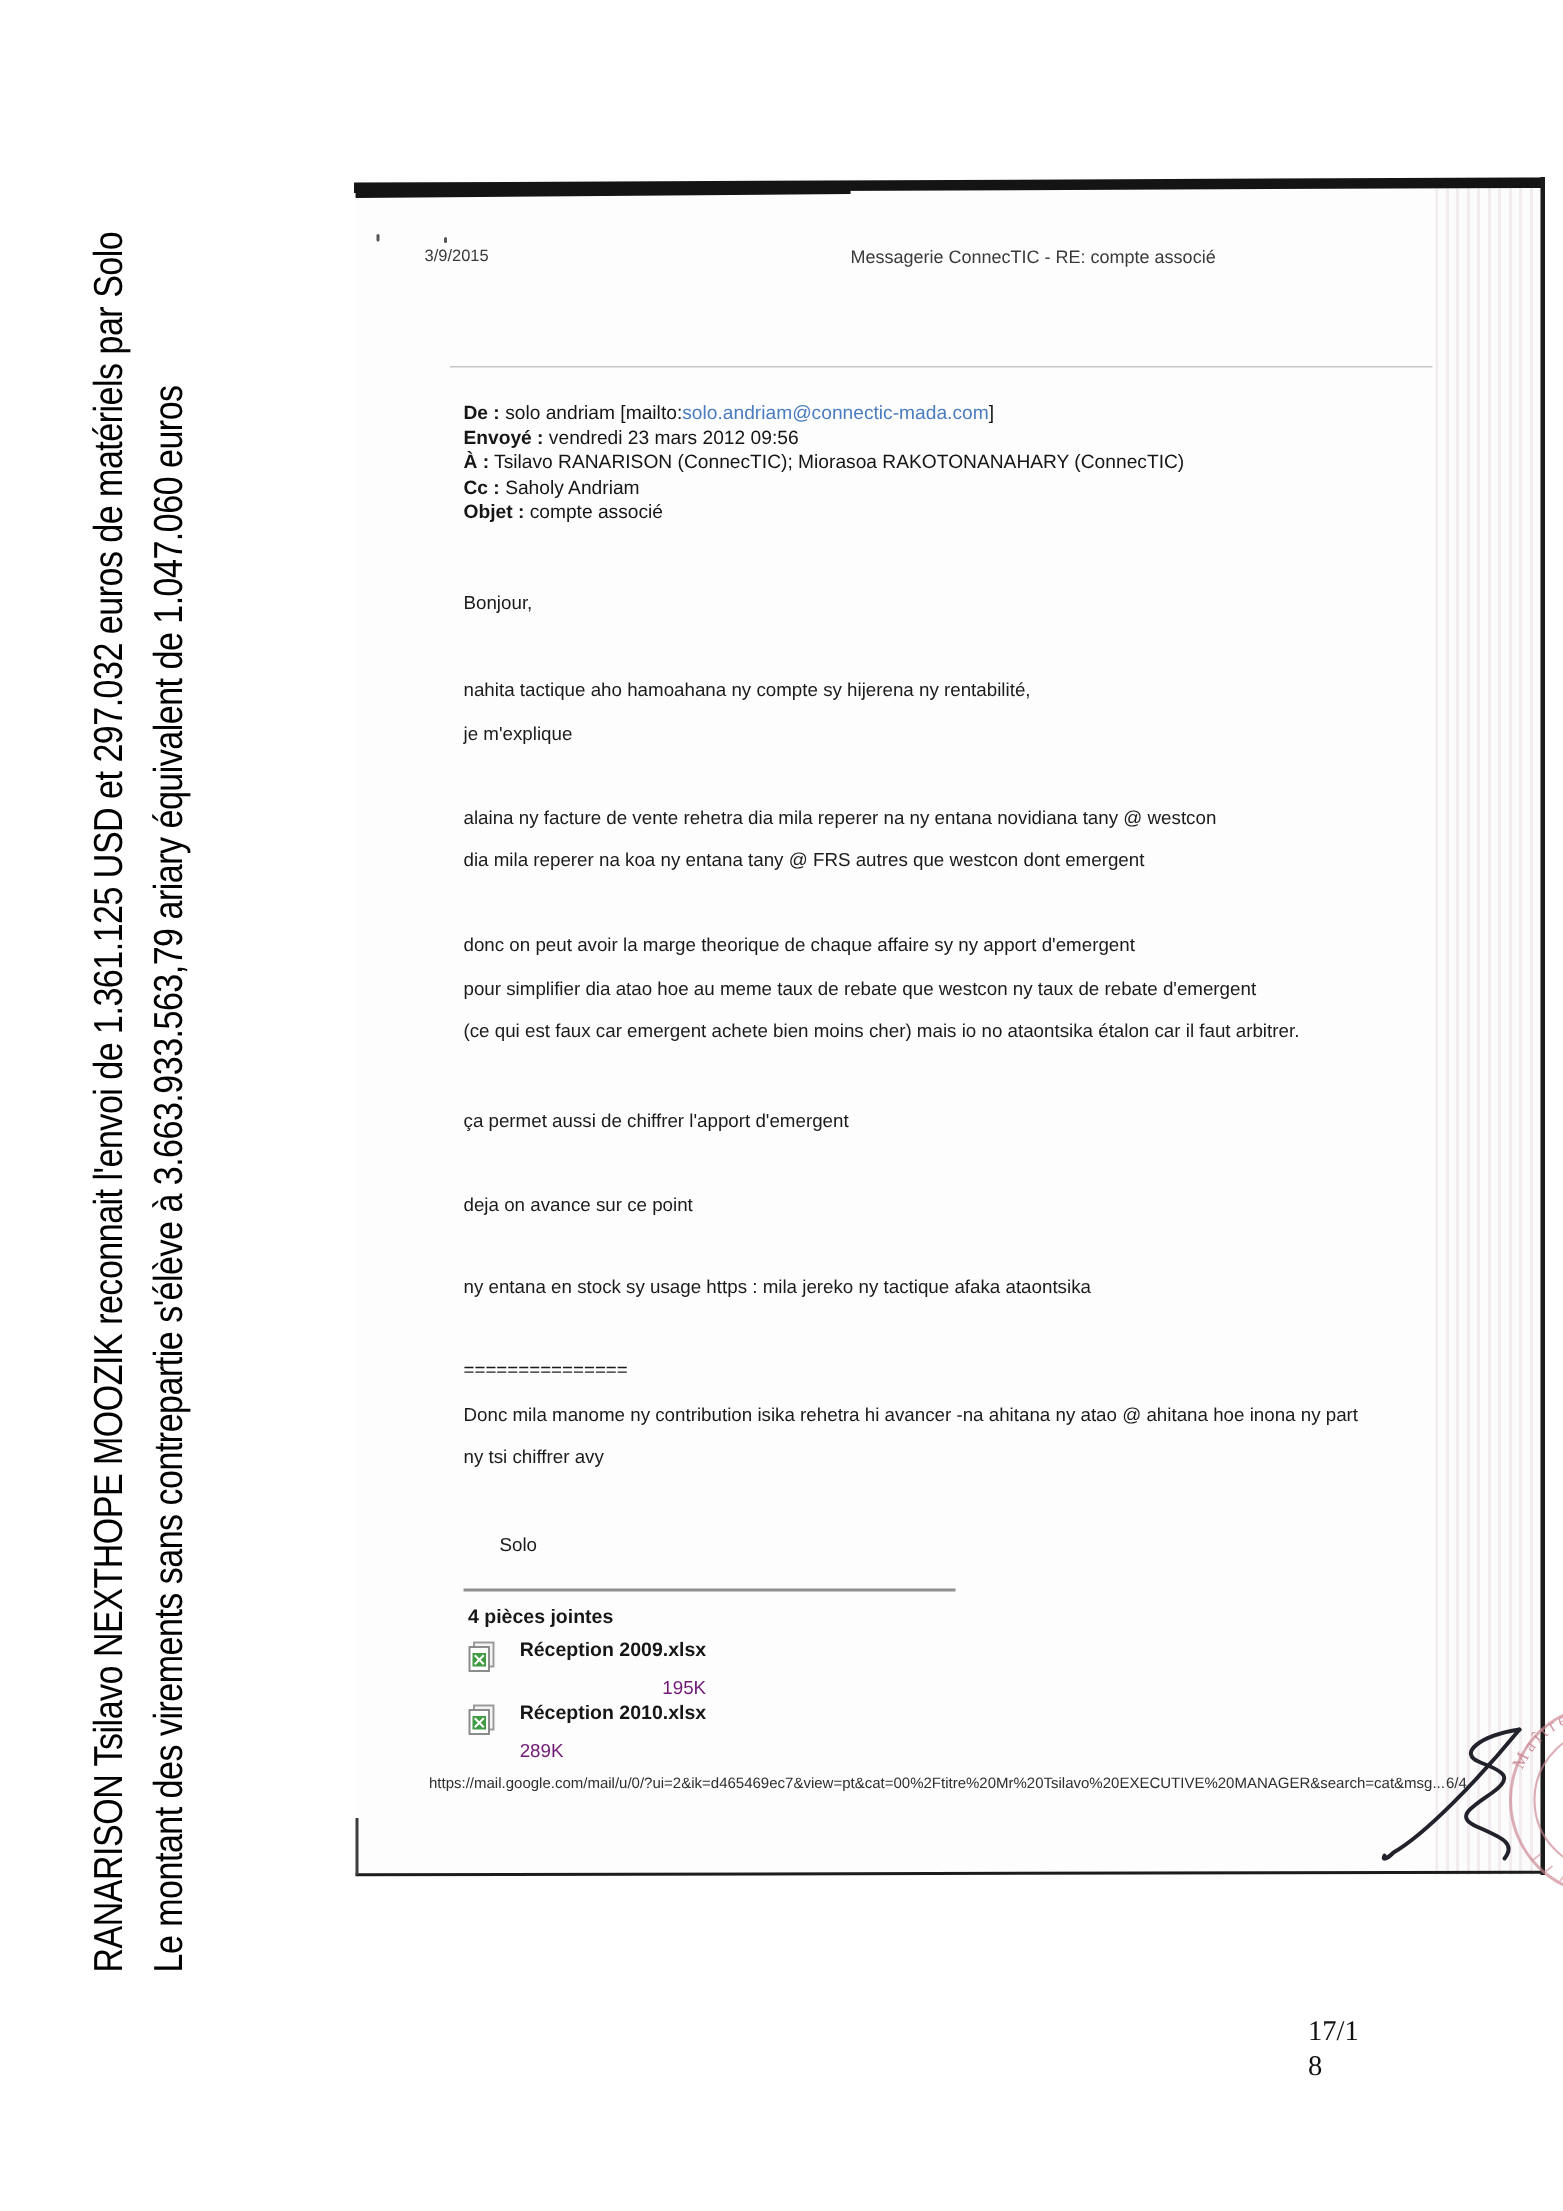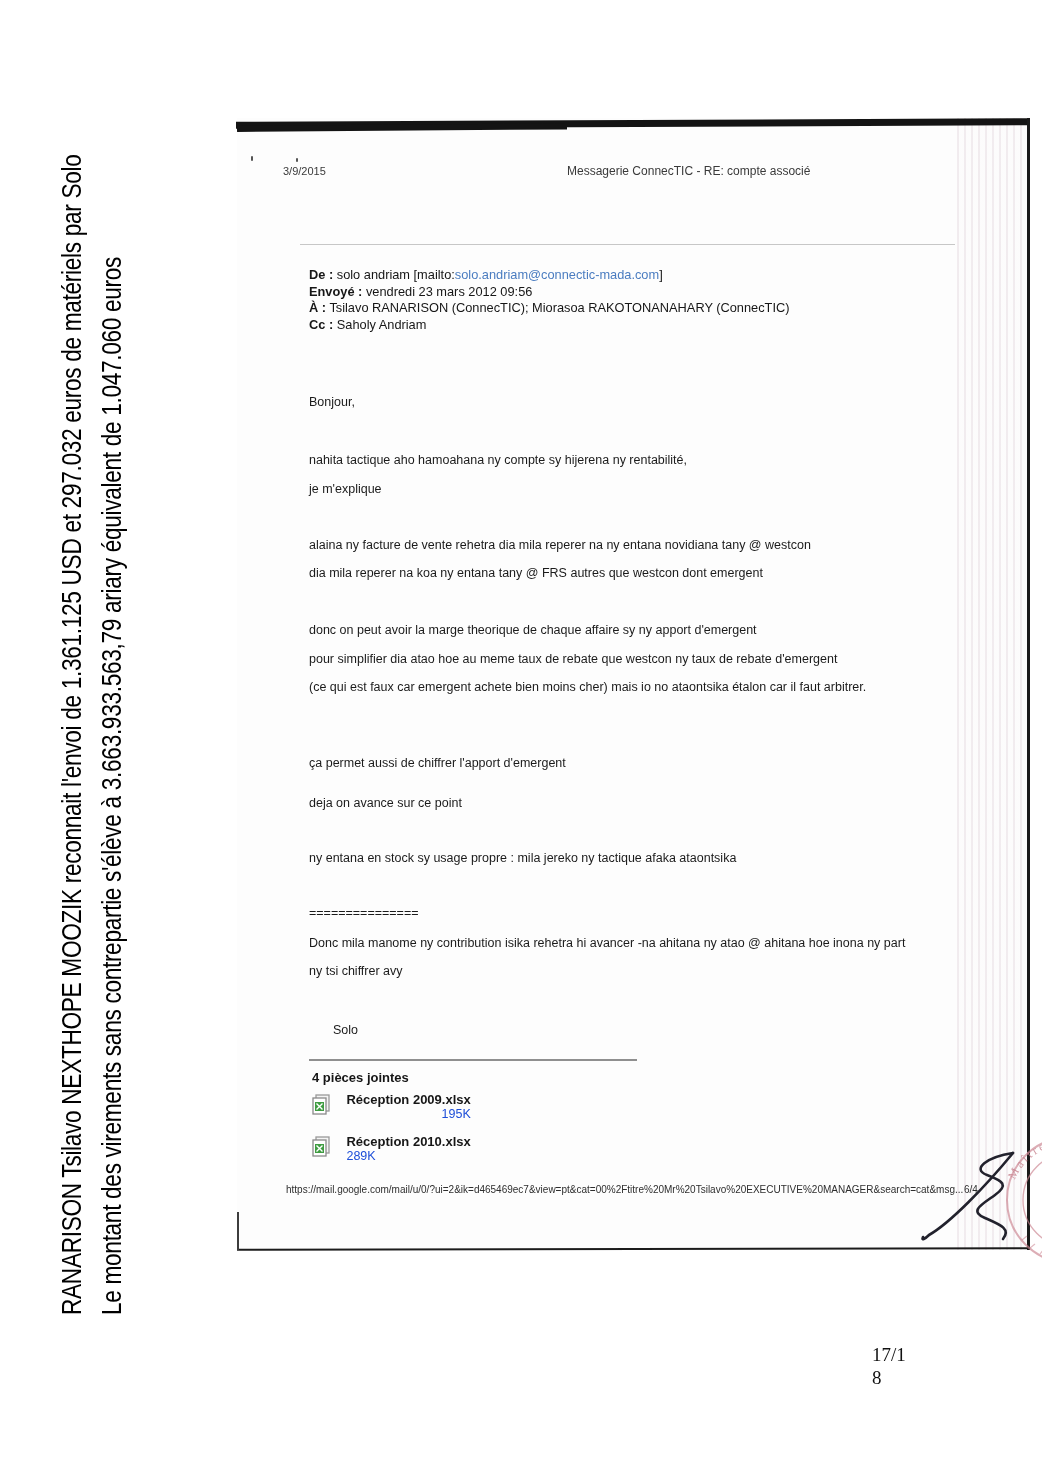--- a/index.html
+++ b/index.html
@@ -129,6 +129,10 @@
     <div>
       <b>Cc :</b>
       <span>Saholy Andriam</span>
+    </div>
+    <div>
+      <b>Objet :</b>
+      <span>compte associé</span>
     </div>
   </div>
 

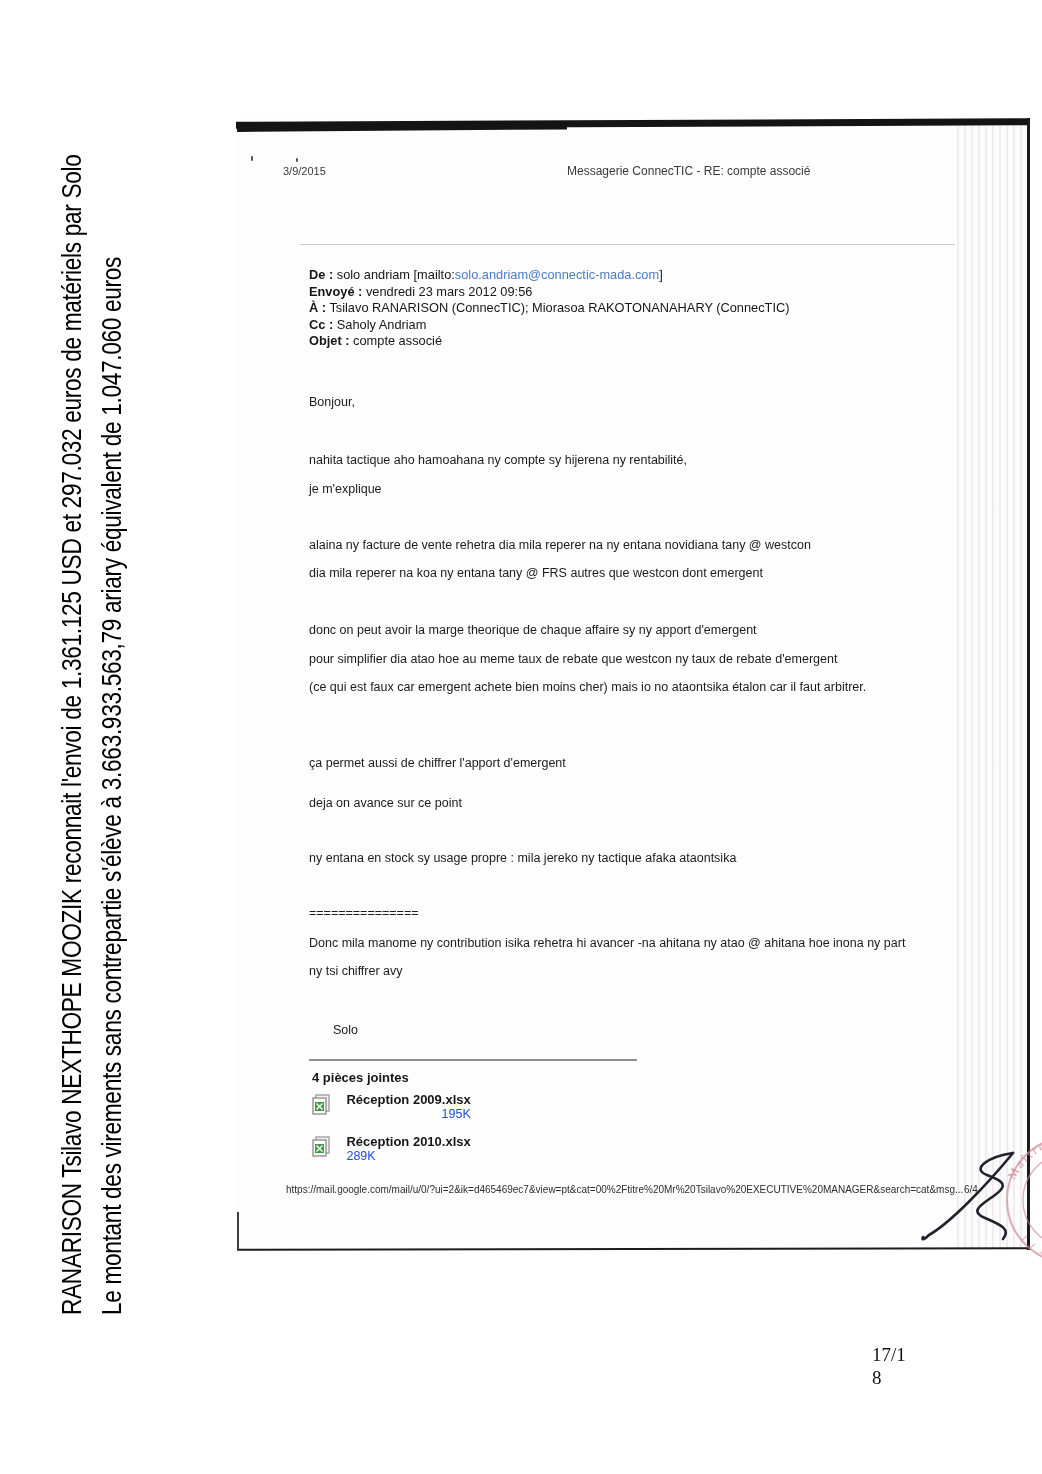--- a/index.html
+++ b/index.html
@@ -144,7 +144,7 @@
   <div class="bline" style="top:505px;">donc on peut avoir la marge theorique de chaque affaire  sy ny apport d'emergent</div>
   <div class="bline" style="top:534px;">pour simplifier dia atao hoe au meme taux de rebate que westcon ny taux de rebate d'emergent</div>
   <div class="bline" style="top:562px;">(ce qui est faux car emergent achete bien moins cher) mais io no ataontsika étalon car il faut arbitrer.</div>
-  <div class="bline" style="top:622px;margin-top:16px;">ça permet aussi de chiffrer l'apport d'emergent</div>
+  <div class="bline" style="top:622px;">ça permet aussi de chiffrer l'apport d'emergent</div>
   <div class="bline" style="top:678px;">deja on avance sur ce point</div>
   <div class="bline" style="top:733px;">ny entana en stock sy usage propre : mila jereko ny tactique afaka ataontsika</div>
   <div class="bline" style="top:788px;">===============</div>

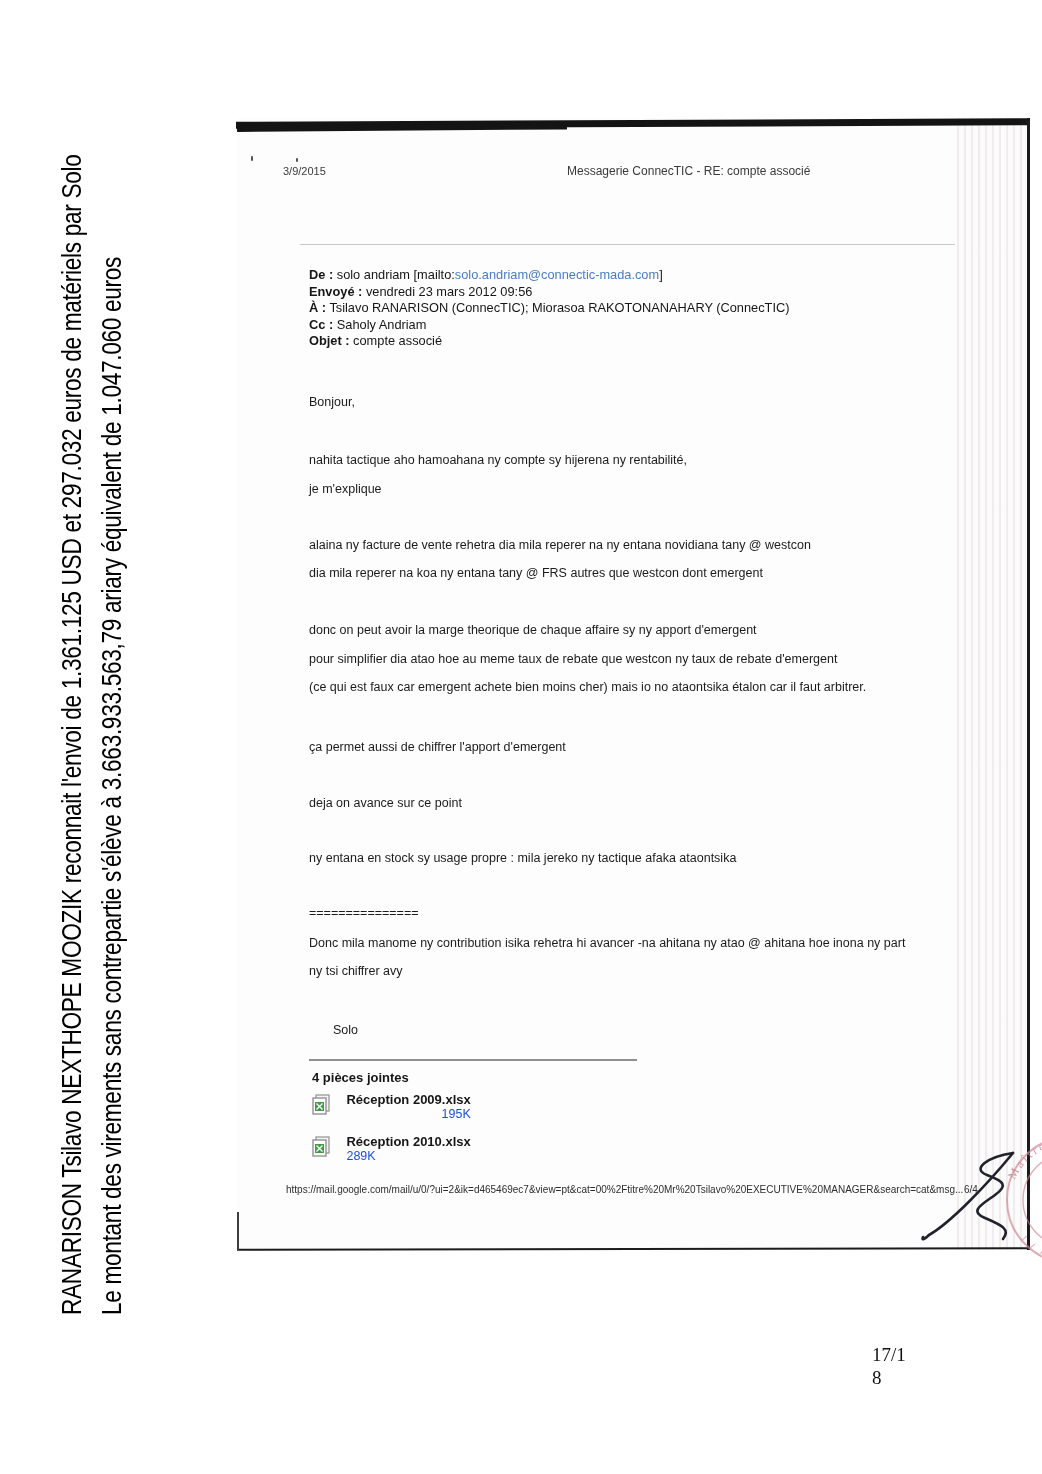--- a/index.html
+++ b/index.html
@@ -146,7 +146,7 @@
   <div class="bline" style="top:562px;">(ce qui est faux car emergent achete bien moins cher) mais io no ataontsika étalon car il faut arbitrer.</div>
   <div class="bline" style="top:622px;">ça permet aussi de chiffrer l'apport d'emergent</div>
   <div class="bline" style="top:678px;">deja on avance sur ce point</div>
-  <div class="bline" style="top:733px;">ny entana en stock sy usage propre : mila jereko ny tactique afaka ataontsika</div>
+  <div class="bline" style="top:733px;">ny entana en stock sy usage https : mila jereko ny tactique afaka ataontsika</div>
   <div class="bline" style="top:788px;">===============</div>
   <div class="bline" style="top:818px;">Donc mila manome ny contribution isika rehetra hi avancer -na ahitana ny atao @ ahitana hoe inona ny part</div>
   <div class="bline" style="top:846px;">ny tsi chiffrer avy</div>

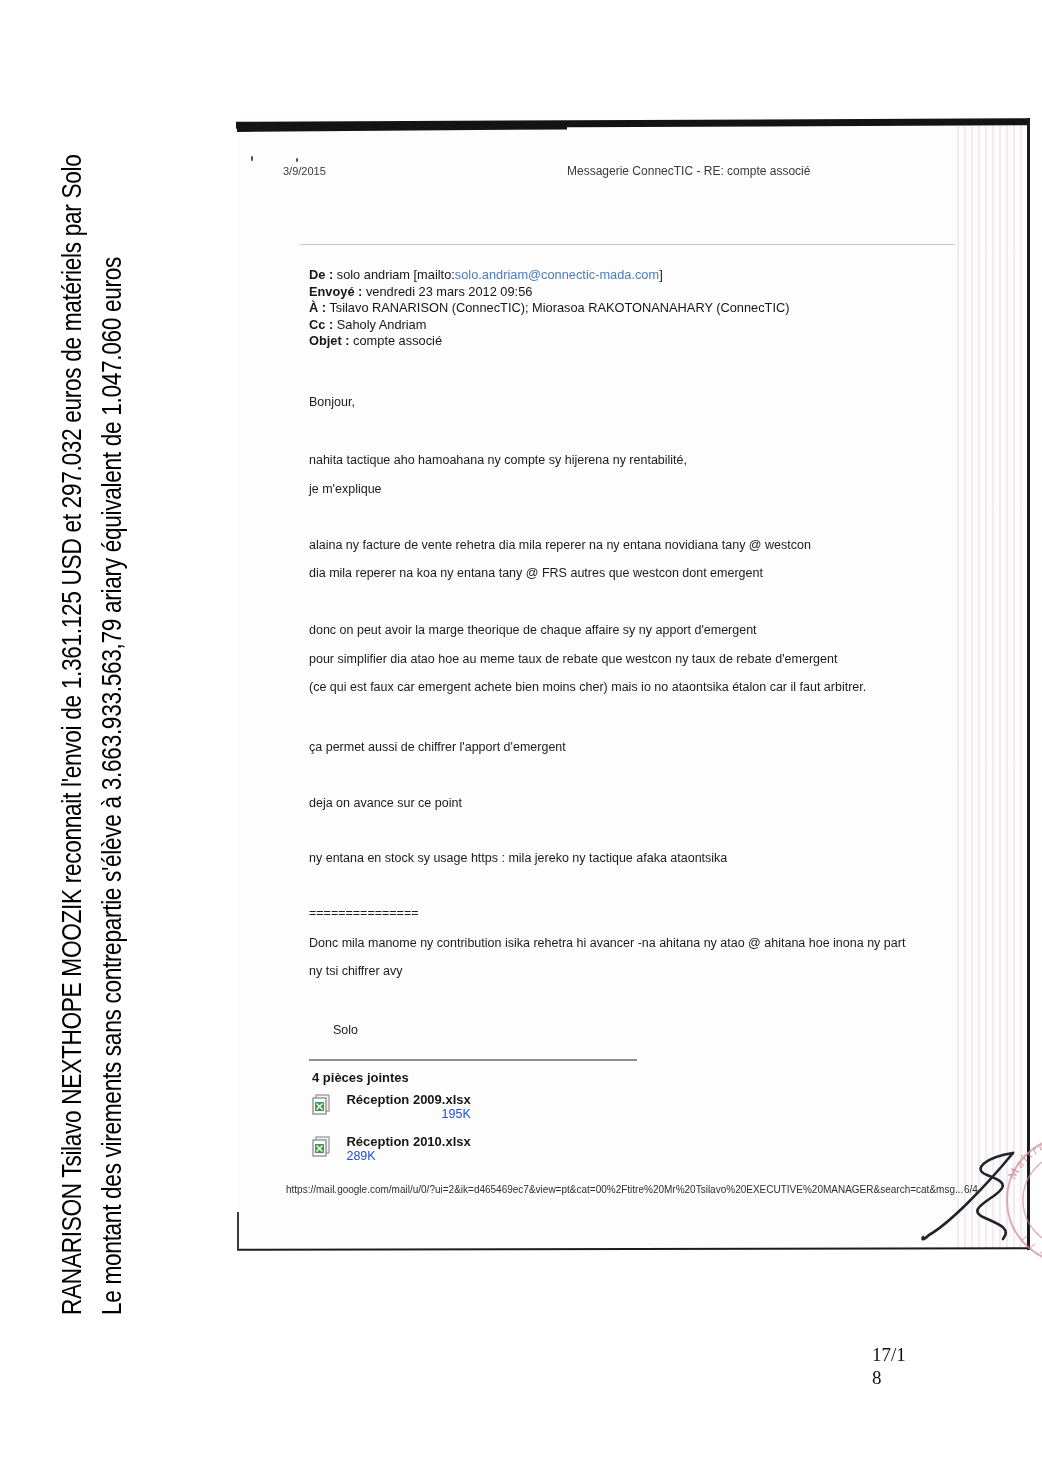--- a/index.html
+++ b/index.html
@@ -75,7 +75,7 @@
   .attach-icon { display: inline-block; vertical-align: top; margin-right: 9px; margin-top: 2px; }
   .attach-text { display: inline-block; vertical-align: top; }
   .attach-name { font-size: 13px; font-weight: bold; color: #161616; }
-  .attach-size { font-size: 12.5px; color: #1d4ed8; margin-top: 0; }
+  .attach-size { font-size: 12.5px; color: #701a75; margin-top: 11px; }
 
   .footer-url  { position: absolute; left: 49px; top: 1066px; font-size: 10px; color: #2e2e2e; white-space: nowrap; }
   .footer-page { position: absolute; left: 727px; top: 1066px; font-size: 10px; color: #2e2e2e; }

